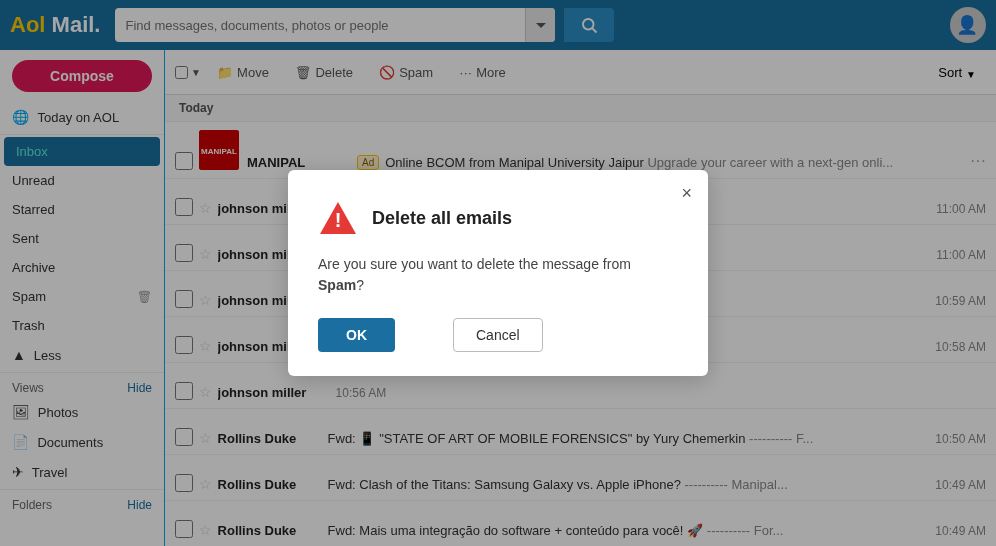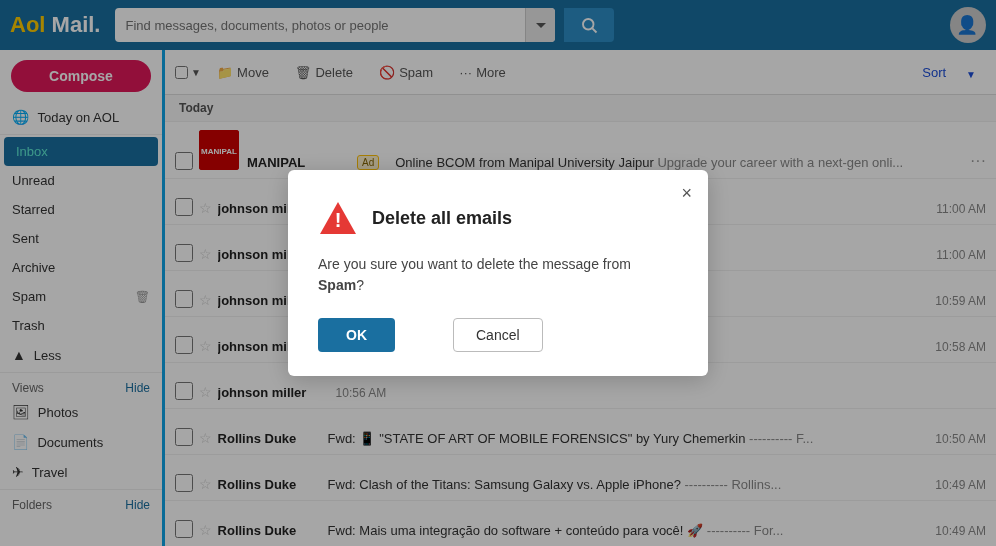--- a/index.html
+++ b/index.html
@@ -84,7 +84,7 @@
     .sidebar {
       width: 165px;
       background: white;
-      border-right: 3px solid #0ea5e9;
+      border-right: 1px solid #0ea5e9;
       overflow-y: auto;
       flex-shrink: 0;
     }

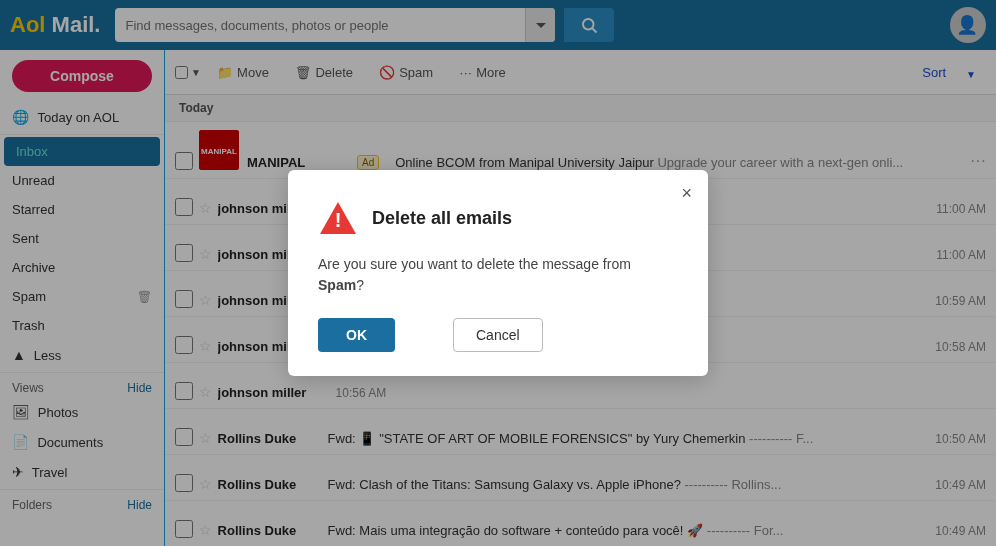--- a/index.html
+++ b/index.html
@@ -185,12 +185,12 @@
       margin-left: auto;
       display: flex;
       align-items: flex-end;
-      gap: 20px;
+      gap: 4px;
       padding: 5px 10px;
       border: none;
       background: transparent;
       cursor: pointer;
-      color: #1d4ed8;
+      color: #000000;
       font-size: 13px;
     }
 

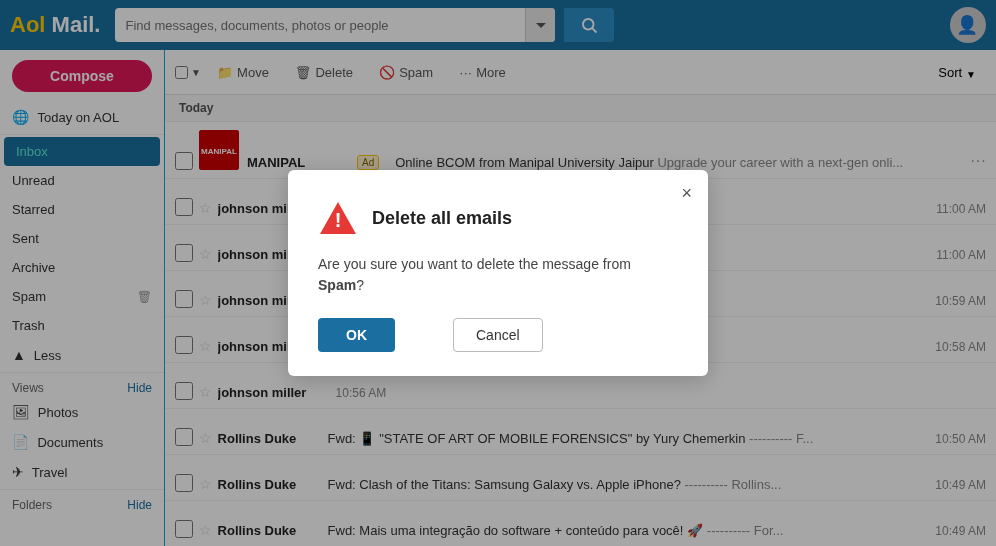--- a/index.html
+++ b/index.html
@@ -245,7 +245,7 @@
       font-size: 10px;
       padding: 1px 4px;
       border-radius: 3px;
-      margin-right: 16px;
+      margin-right: 6px;
       border: 1px solid #ffc107;
       flex-shrink: 0;
     }

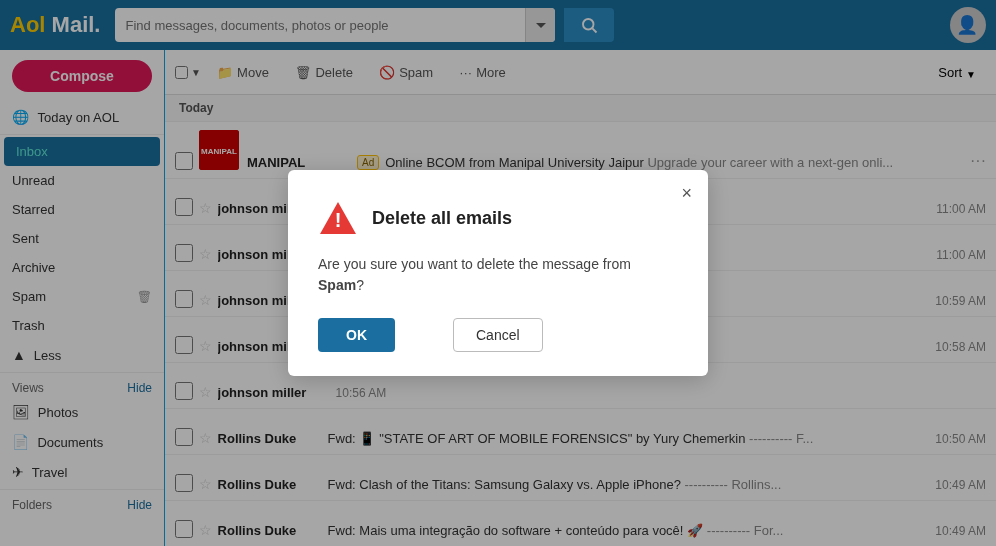--- a/index.html
+++ b/index.html
@@ -568,7 +568,7 @@
         <input type="checkbox" class="chk" style="">
         <span class="star">☆</span>
         <span class="sender">Rollins Duke</span>
-        <span class="subject">Fwd: Clash of the Titans: Samsung Galaxy vs. Apple iPhone?<span class="preview"> ---------- Rollins...</span></span>
+        <span class="subject">Fwd: Clash of the Titans: Samsung Galaxy vs. Apple iPhone?<span class="preview"> ---------- Manipal...</span></span>
         <span class="time">10:49 AM</span>
       </div>
 

